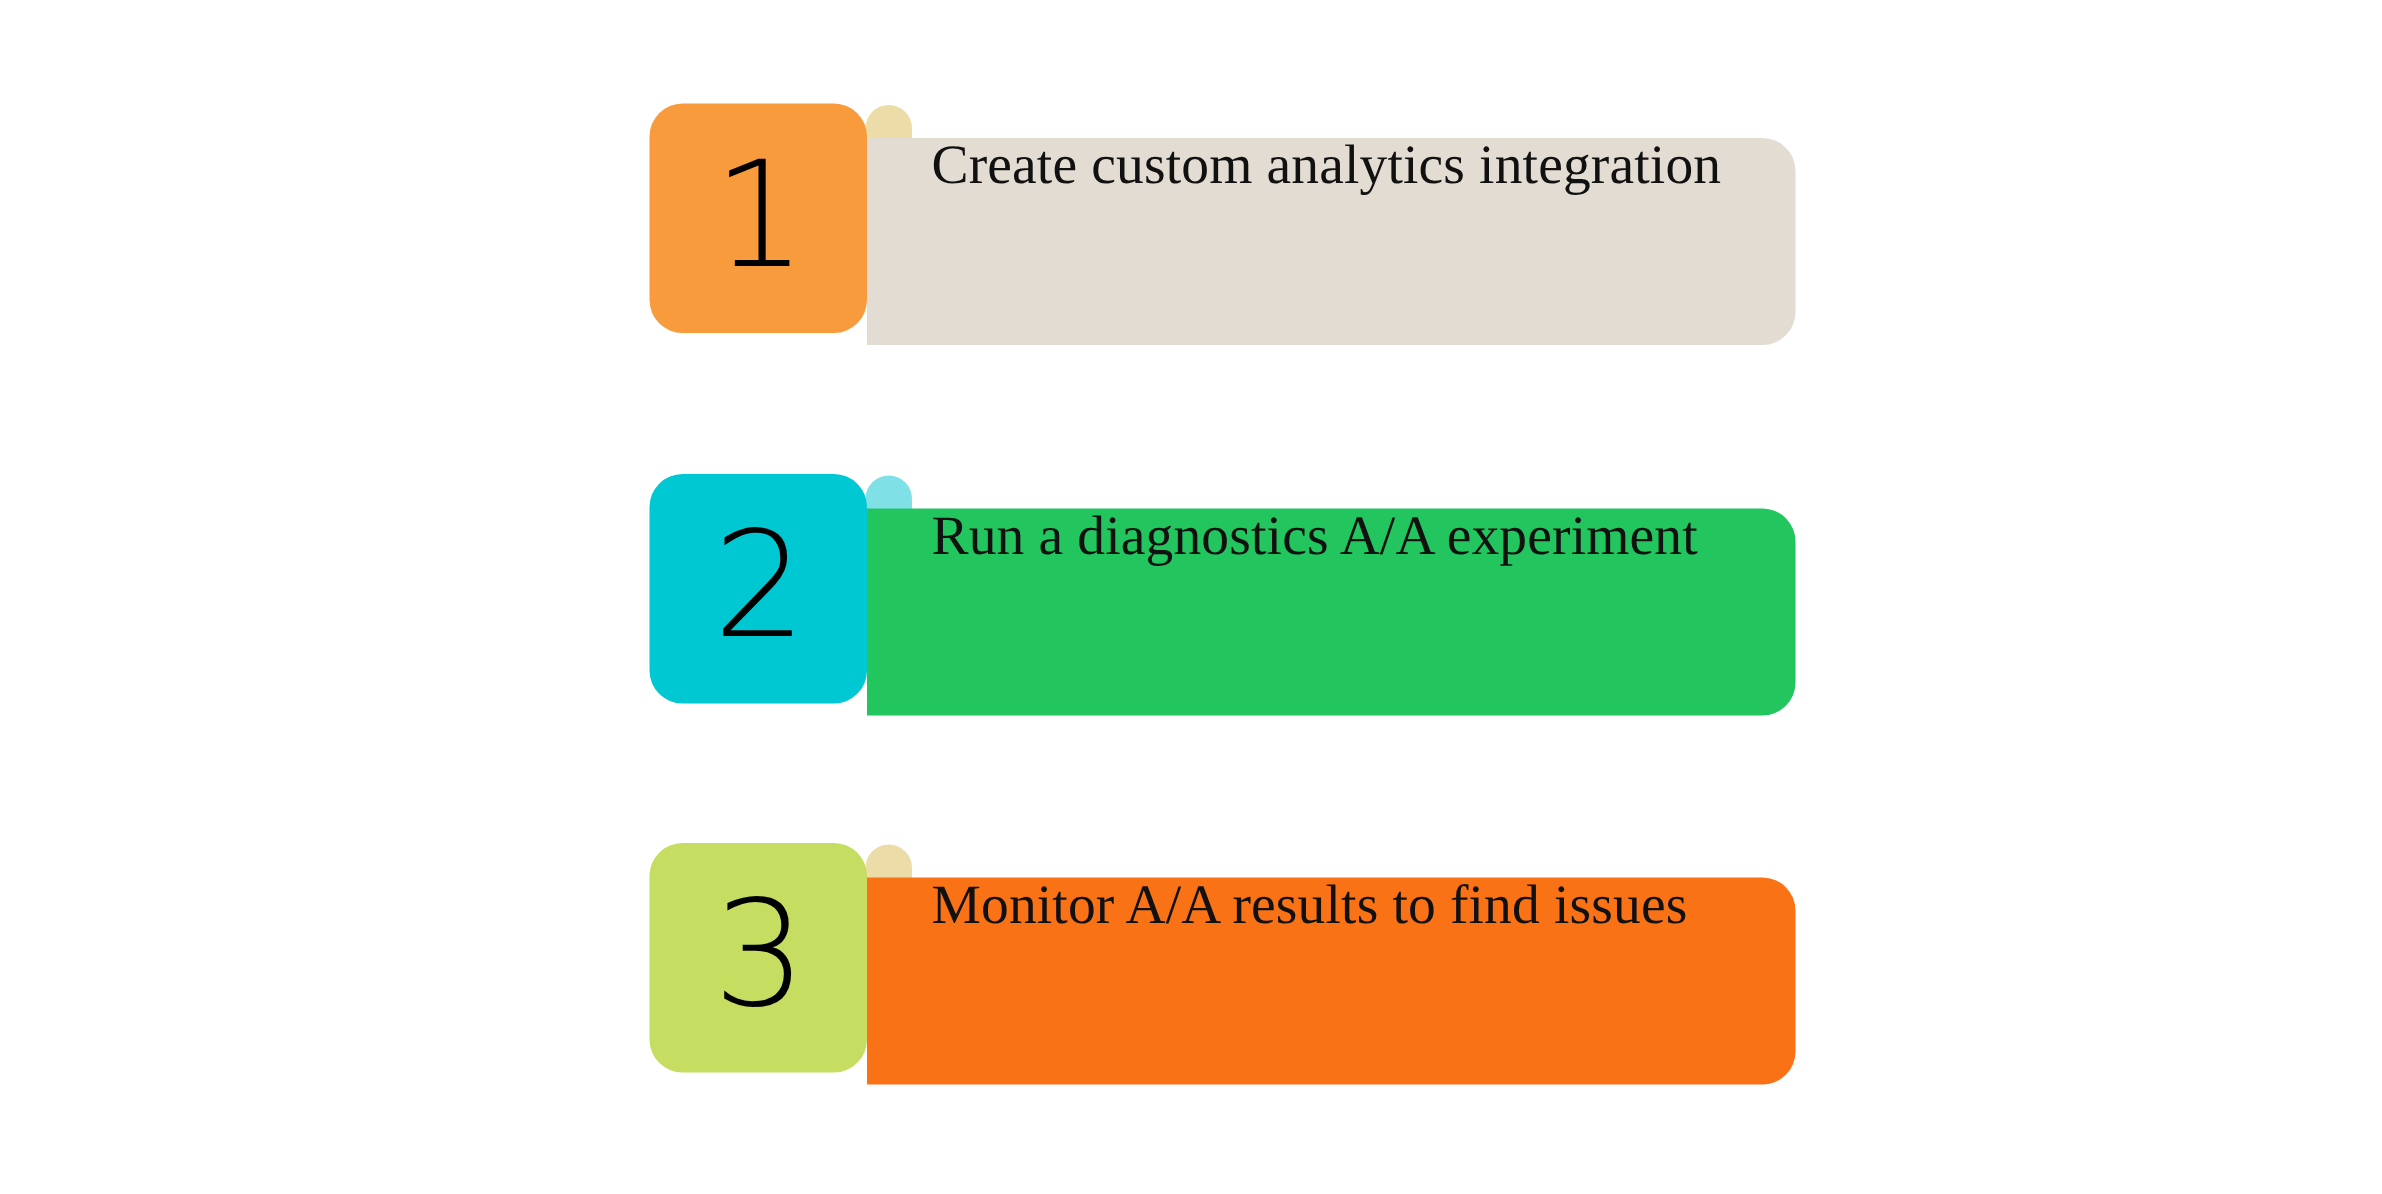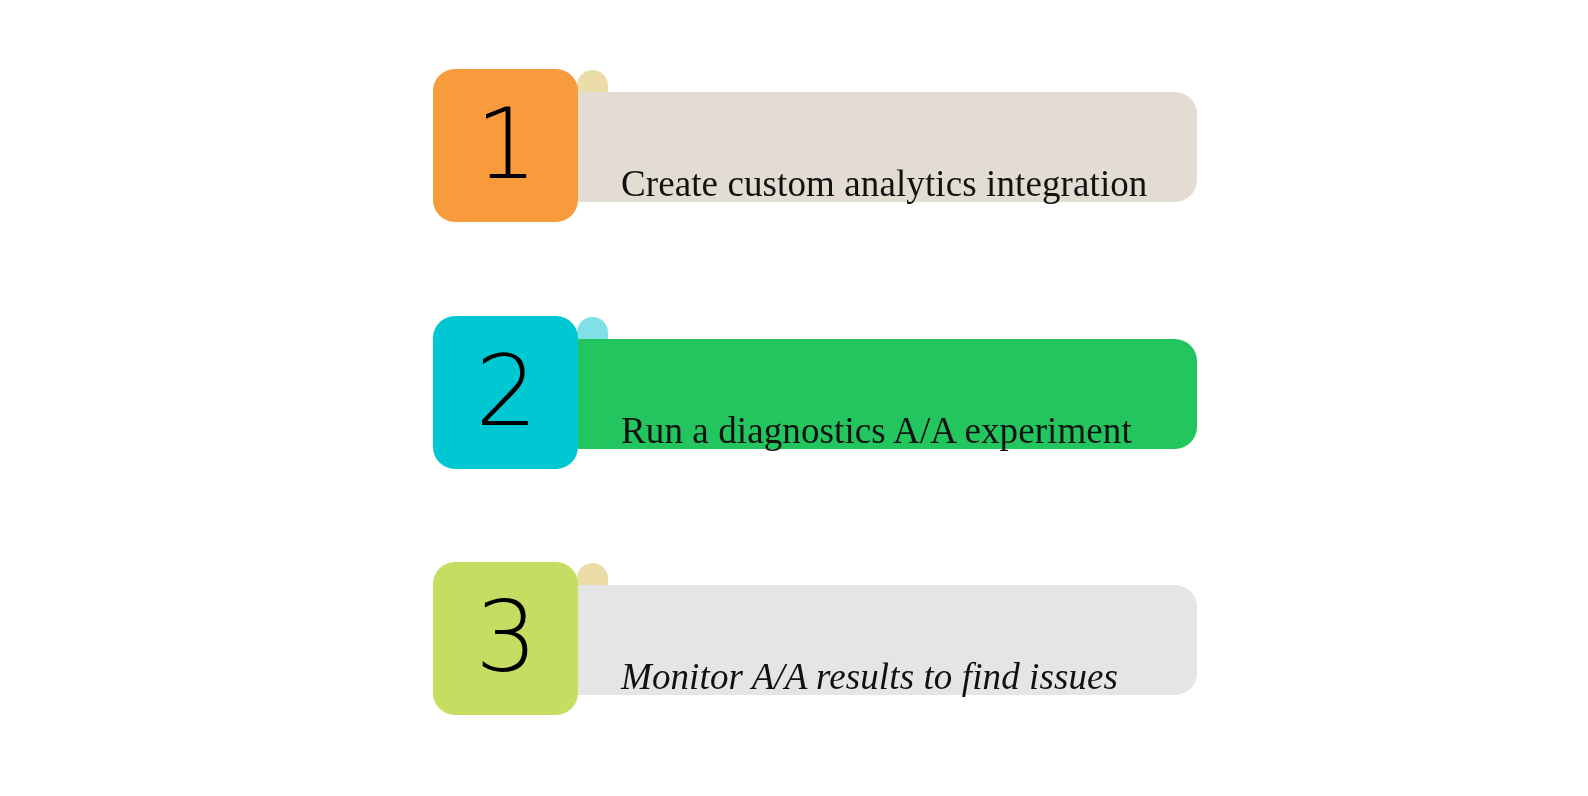--- a/index.html
+++ b/index.html
@@ -45,12 +45,12 @@
     left: 145px;
     top: 23px;
     width: 619px;
-    height: 110px;
+    height: 138px;
     background: #e3dcd2;
     border-radius: 0 22px 22px 0;
     z-index: 2;
     display: flex;
-    align-items: flex-end;
+    align-items: flex-start;
     box-sizing: border-box;
     padding-left: 43px;
   }

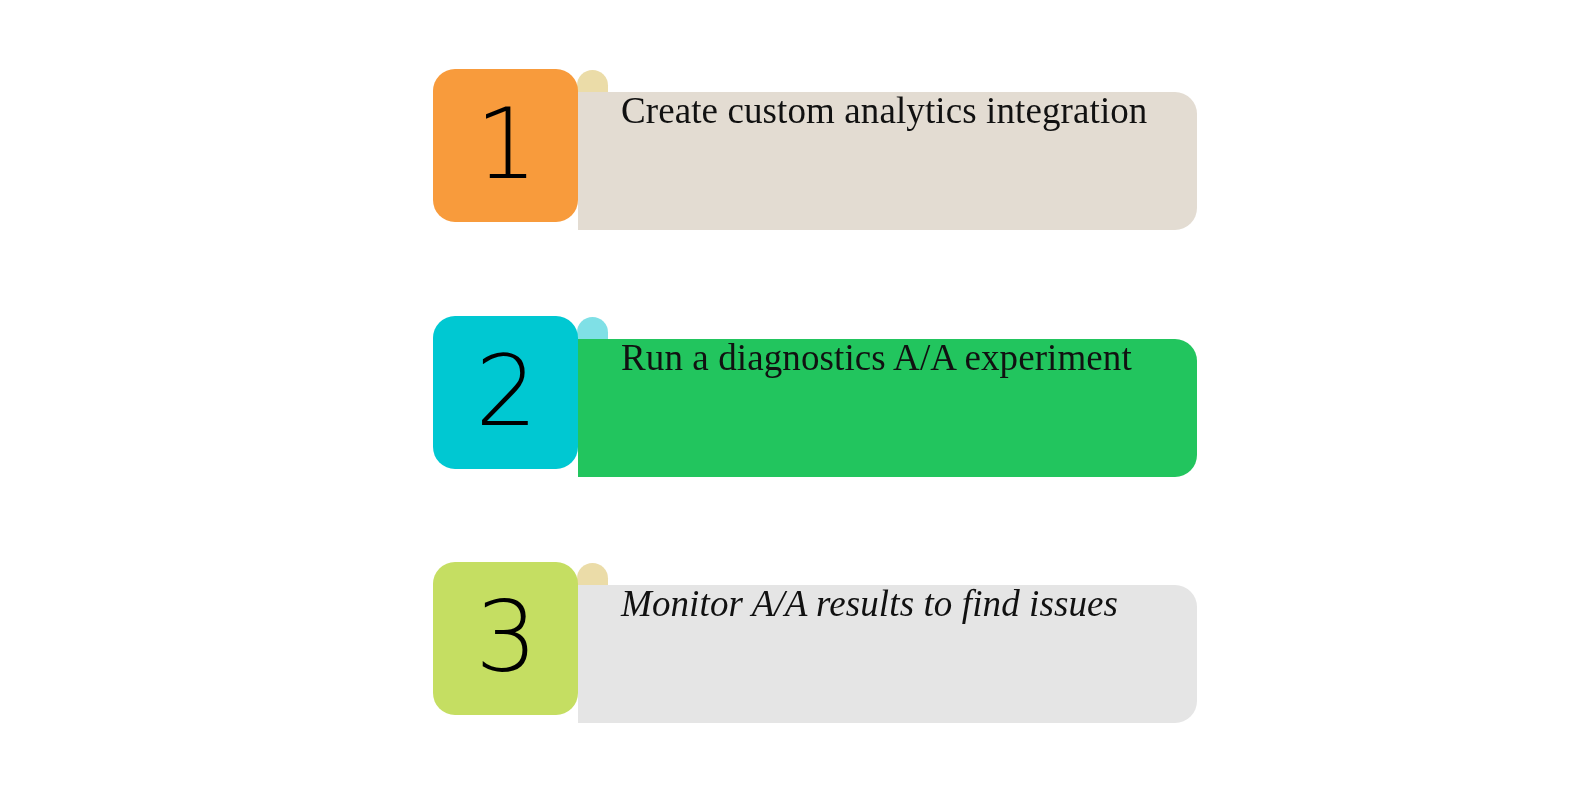--- a/index.html
+++ b/index.html
@@ -115,7 +115,7 @@
 
   <div class="step-row" id="row-2" style="top: 562px;">
     <div class="step-tab" style="background: rgb(235, 220, 168);"></div>
-    <div class="step-bar" style="background: #e5e5e5; font-style: italic;">
+    <div class="step-bar" style="background: #f97316;">
       <span class="step-label" style="color: rgb(17, 17, 17);">Monitor A/A results to find issues</span>
     </div>
     <div class="step-chip" style="background: rgb(197, 222, 98);">

